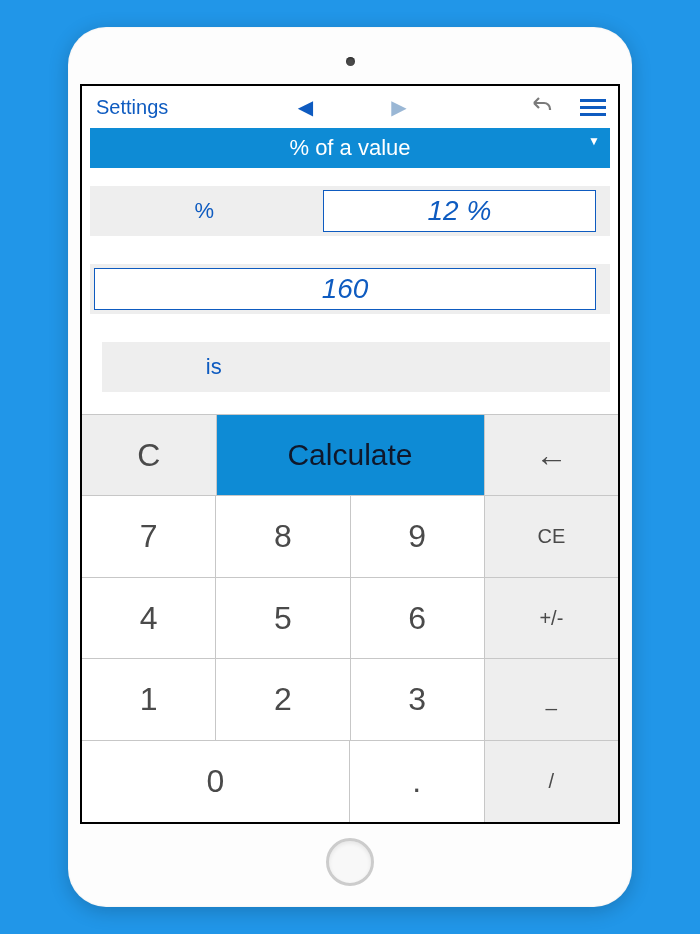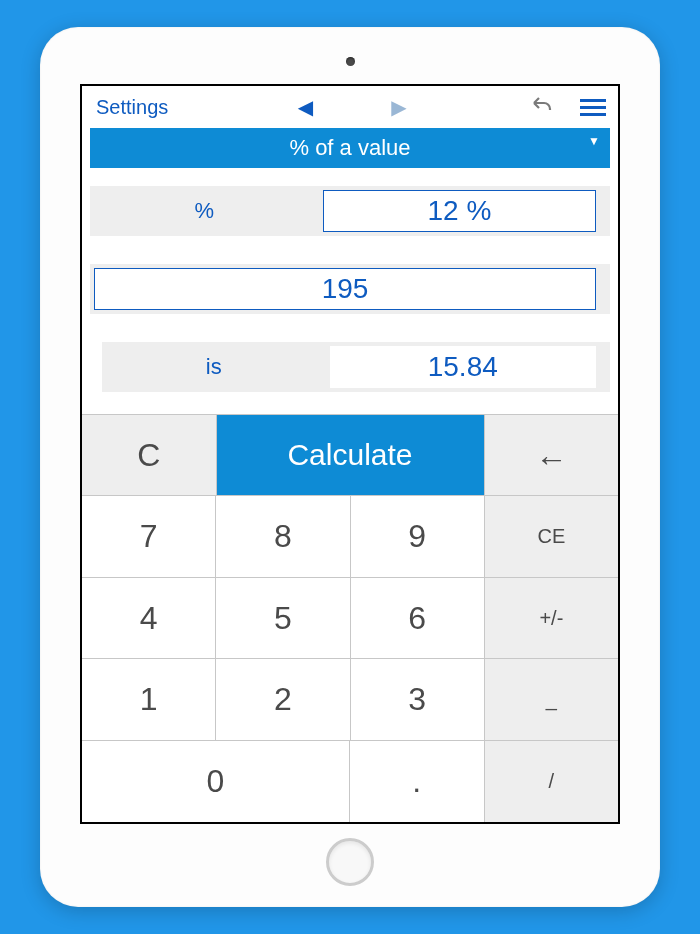--- a/index.html
+++ b/index.html
@@ -13,7 +13,7 @@
       font-family: -apple-system, Helvetica, Arial, sans-serif;
     }
     .ipad-frame {
-      width: 620px;
+      width: 564px;
       height: 880px;
       background: #fdfdfd;
       border-radius: 38px;

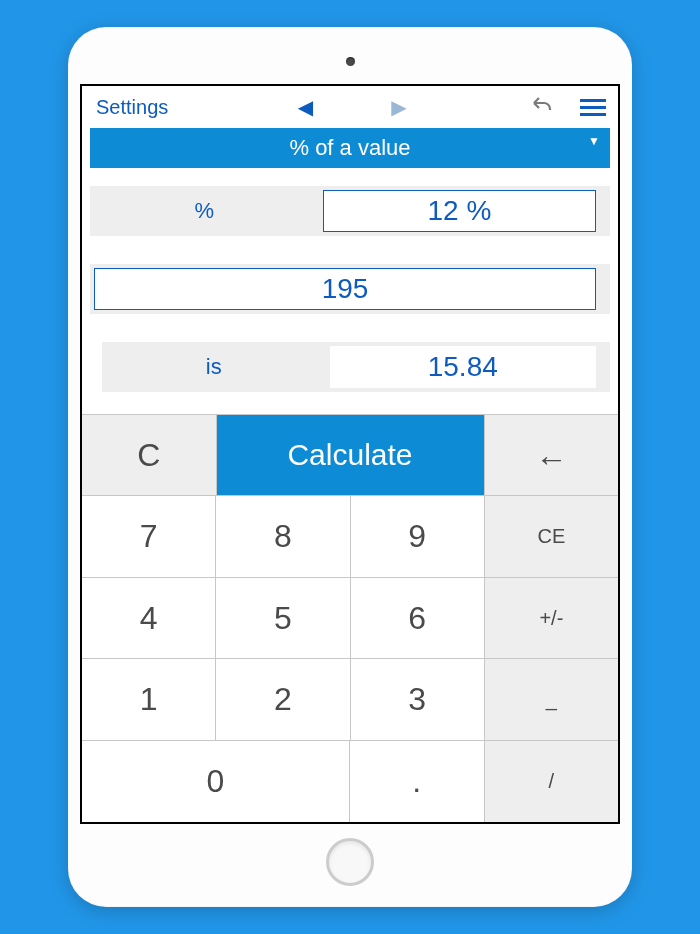--- a/index.html
+++ b/index.html
@@ -112,6 +112,7 @@
       color: #0e5bc0;
       font-size: 28px;
       font-weight: 400;
+      font-style: italic;
     }
     .input-field.bordered { border: 1.5px solid #0e5bc0; }
     .input-field.result { border: none; }

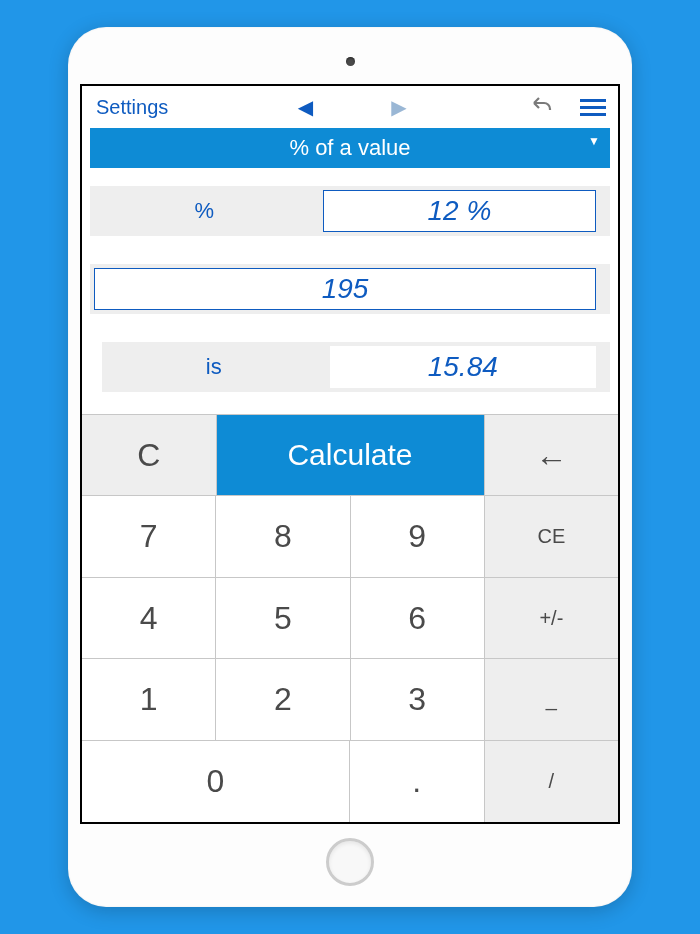--- a/index.html
+++ b/index.html
@@ -183,7 +183,7 @@
         <div class="input-field bordered">12 %</div>
       </div>
       <div class="input-row">
-        <div class="input-field bordered">195</div>
+        <div class="input-field bordered">160</div>
       </div>
       <div class="input-row">
         <div class="input-label">is</div>

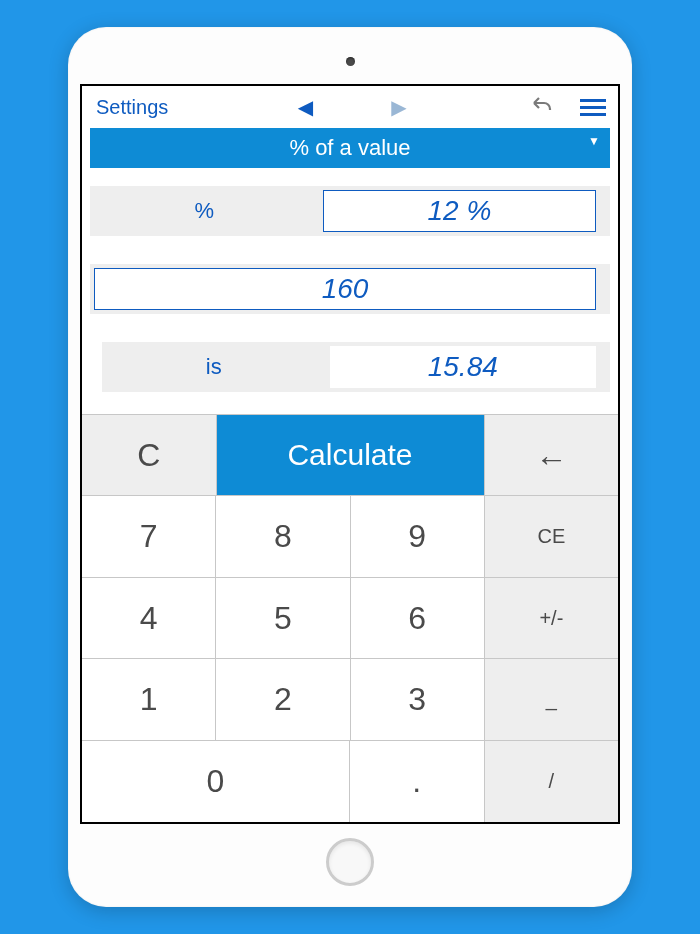--- a/index.html
+++ b/index.html
@@ -187,7 +187,6 @@
       </div>
       <div class="input-row">
         <div class="input-label">is</div>
-        <div class="input-field result">15.84</div>
       </div>
     </div>
 

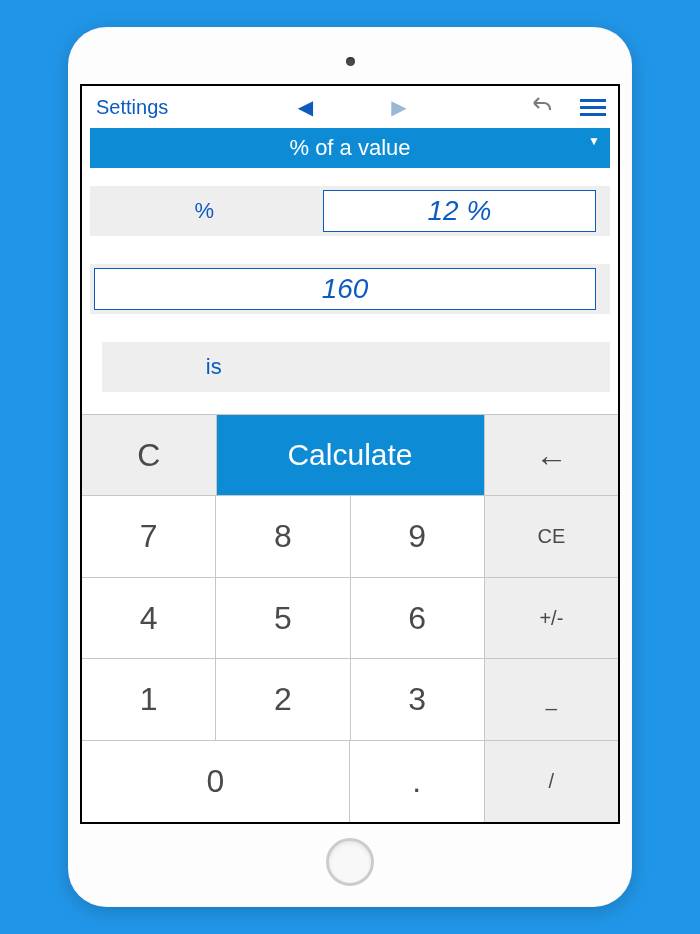--- a/index.html
+++ b/index.html
@@ -140,7 +140,7 @@
     .key:last-child { border-right: none; }
     .key-row:last-child .key { border-bottom: none; }
     .key.grey { background: #eeeeee; }
-    .key.blue { background: #0e8bd5; color: #ffffff; font-size: 30px; }
+    .key.blue { background: #0e8bd5; color: #0f172a; font-size: 30px; }
     .key.span2 { flex: 2; }
     .key.op { background: #eeeeee; font-size: 20px; }
   </style>

